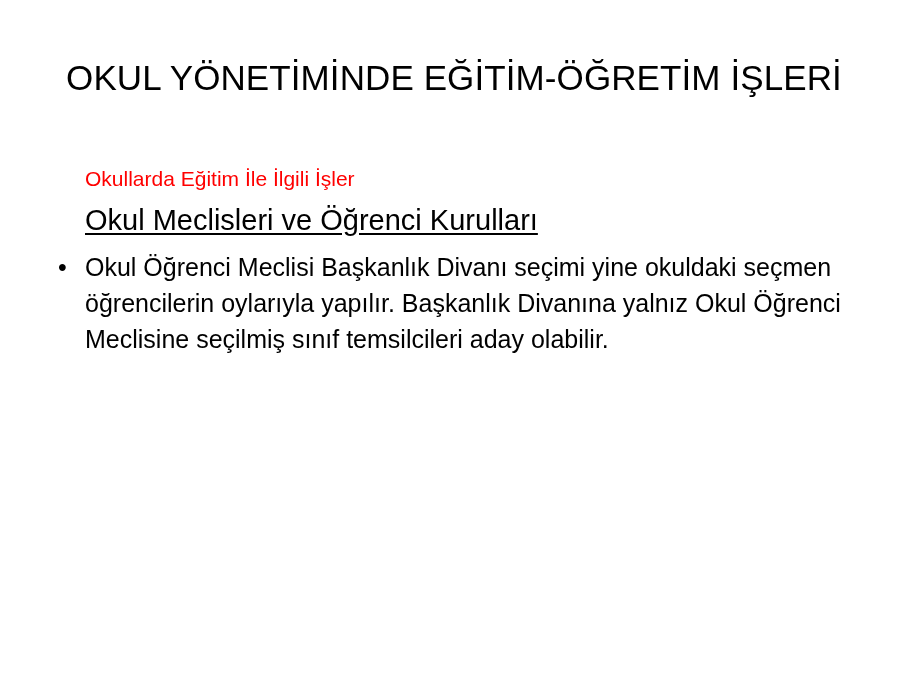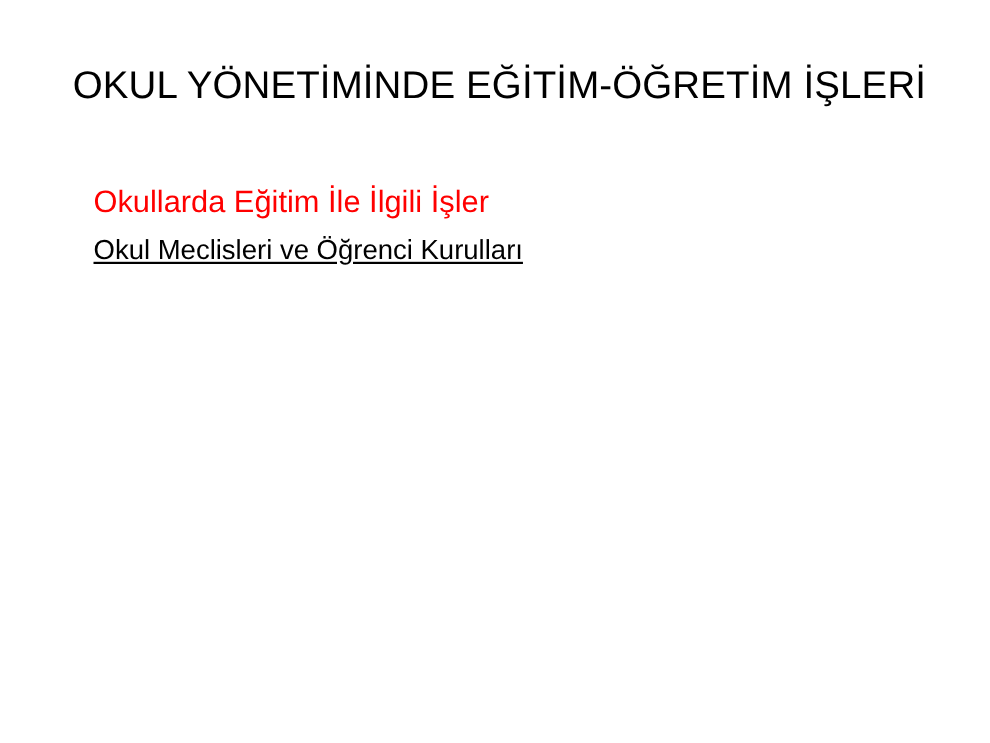--- a/index.html
+++ b/index.html
@@ -41,7 +41,7 @@
   }
   .subhead-red {
     color: #ff0000;
-    font-size: 28px;
+    font-size: 21px;
     line-height: 1.35;
     margin-left: 35px;
     margin-bottom: 8px;

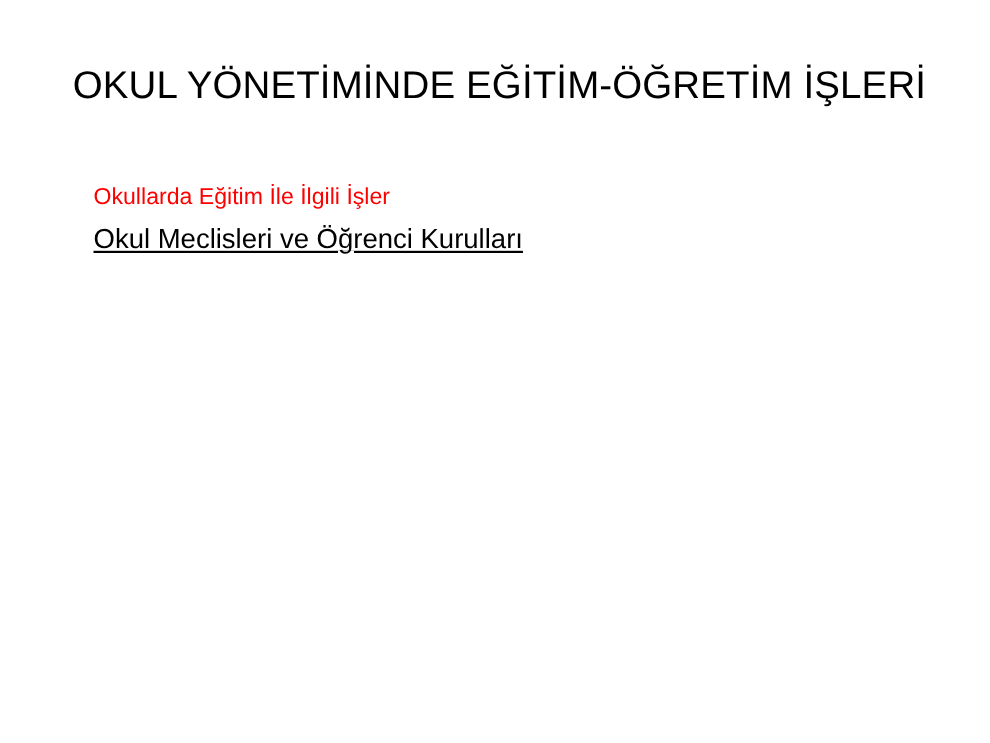--- a/index.html
+++ b/index.html
@@ -48,7 +48,7 @@
   }
   .subhead-underline {
     color: #000000;
-    font-size: 25px;
+    font-size: 29px;
     line-height: 1.35;
     margin-left: 35px;
     margin-bottom: 10px;

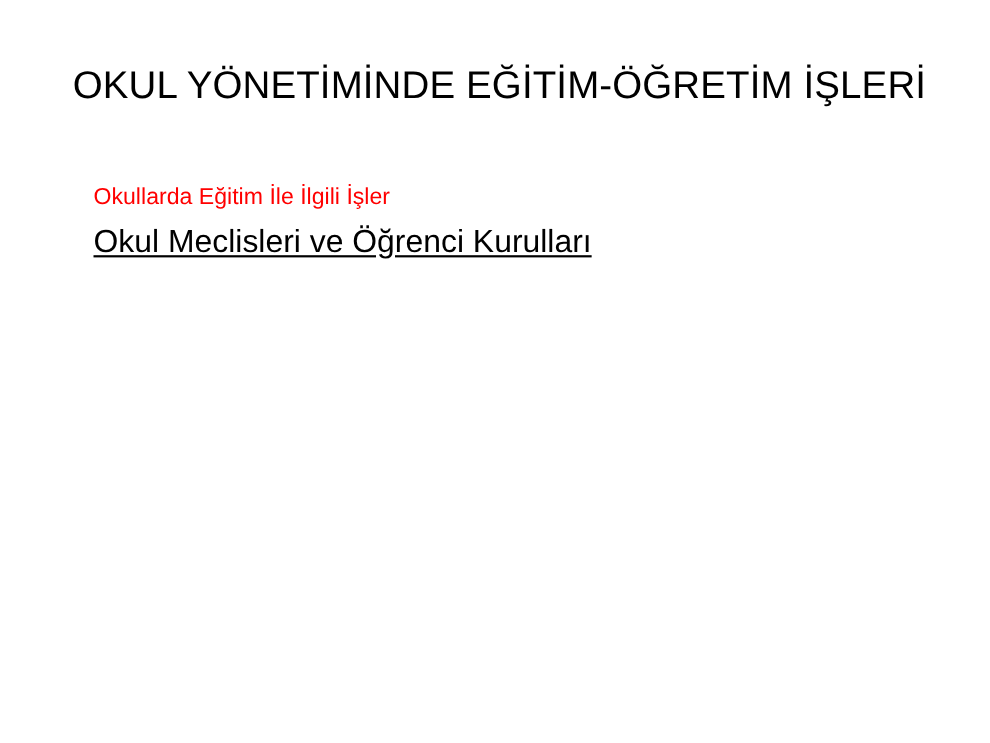--- a/index.html
+++ b/index.html
@@ -95,6 +95,9 @@
     <div class="subhead-underline">Okul Meclisleri ve Öğrenci Kurulları</div>
 
     <ul class="bullets">
+      <li>
+        <span class="li-text">Okul Öğrenci Meclisi Başkanlık Divanı seçimi yine okuldaki seçmen öğrencilerin oylarıyla yapılır. Başkanlık Divanına yalnız Okul Öğrenci Meclisine seçilmiş sınıf temsilcileri aday olabilir.</span>
+      </li>
     </ul>
 
   </div>

